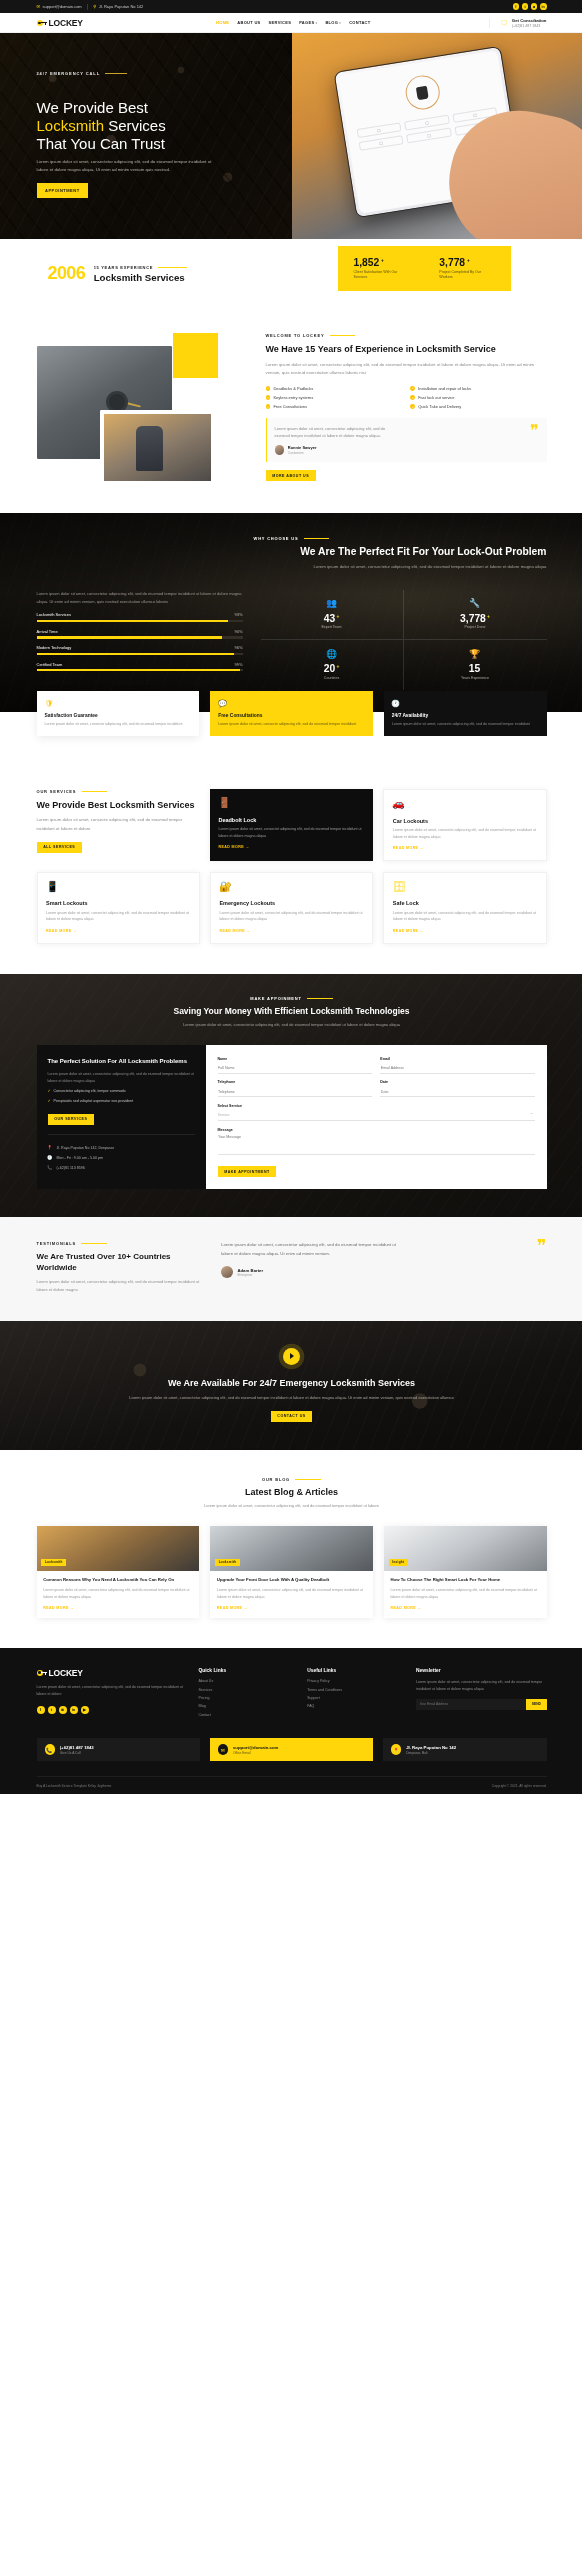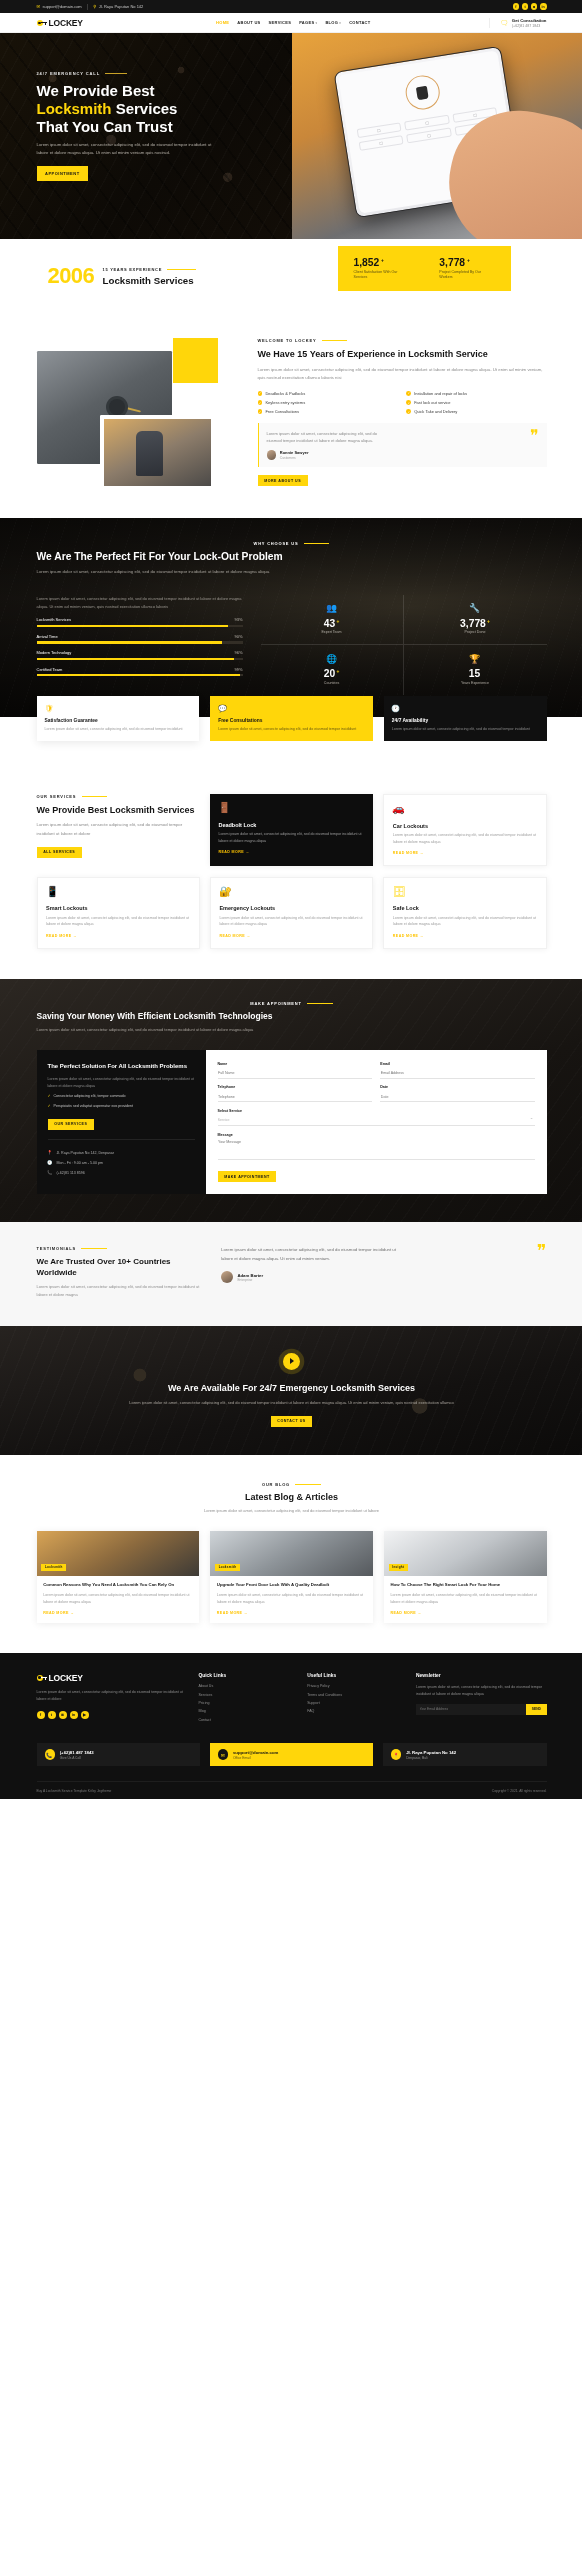--- a/index.html
+++ b/index.html
@@ -61,7 +61,7 @@
   .hero-inner{width:510px;margin:0 auto;padding-top:38px}
   .eyebrow{display:flex;align-items:center;gap:5.5px;font-size:4px;font-weight:bold;letter-spacing:0.9px;color:#e9e9e9}
   .eyebrow .ln{width:22px;height:0.9px;background:#c9a227}
-  .hero h1{font-size:15px;line-height:1.18;font-weight:bold;color:#fff;margin-top:6px;max-width:200px}
+  .hero h1{font-size:15px;line-height:1.18;font-weight:normal;color:#fff;margin-top:23px;max-width:200px}
   .hero p{font-size:4.3px;line-height:1.85;color:#b5b0a8;margin-top:6px;max-width:176px}
   .btn{display:inline-block;background:#ffd60a;color:#141414;font-size:4px;font-weight:bold;letter-spacing:0.5px;padding:4.9px 8.5px;margin-top:8.5px}
   .btn-sm{padding:3.6px 6.7px;font-size:3.6px}

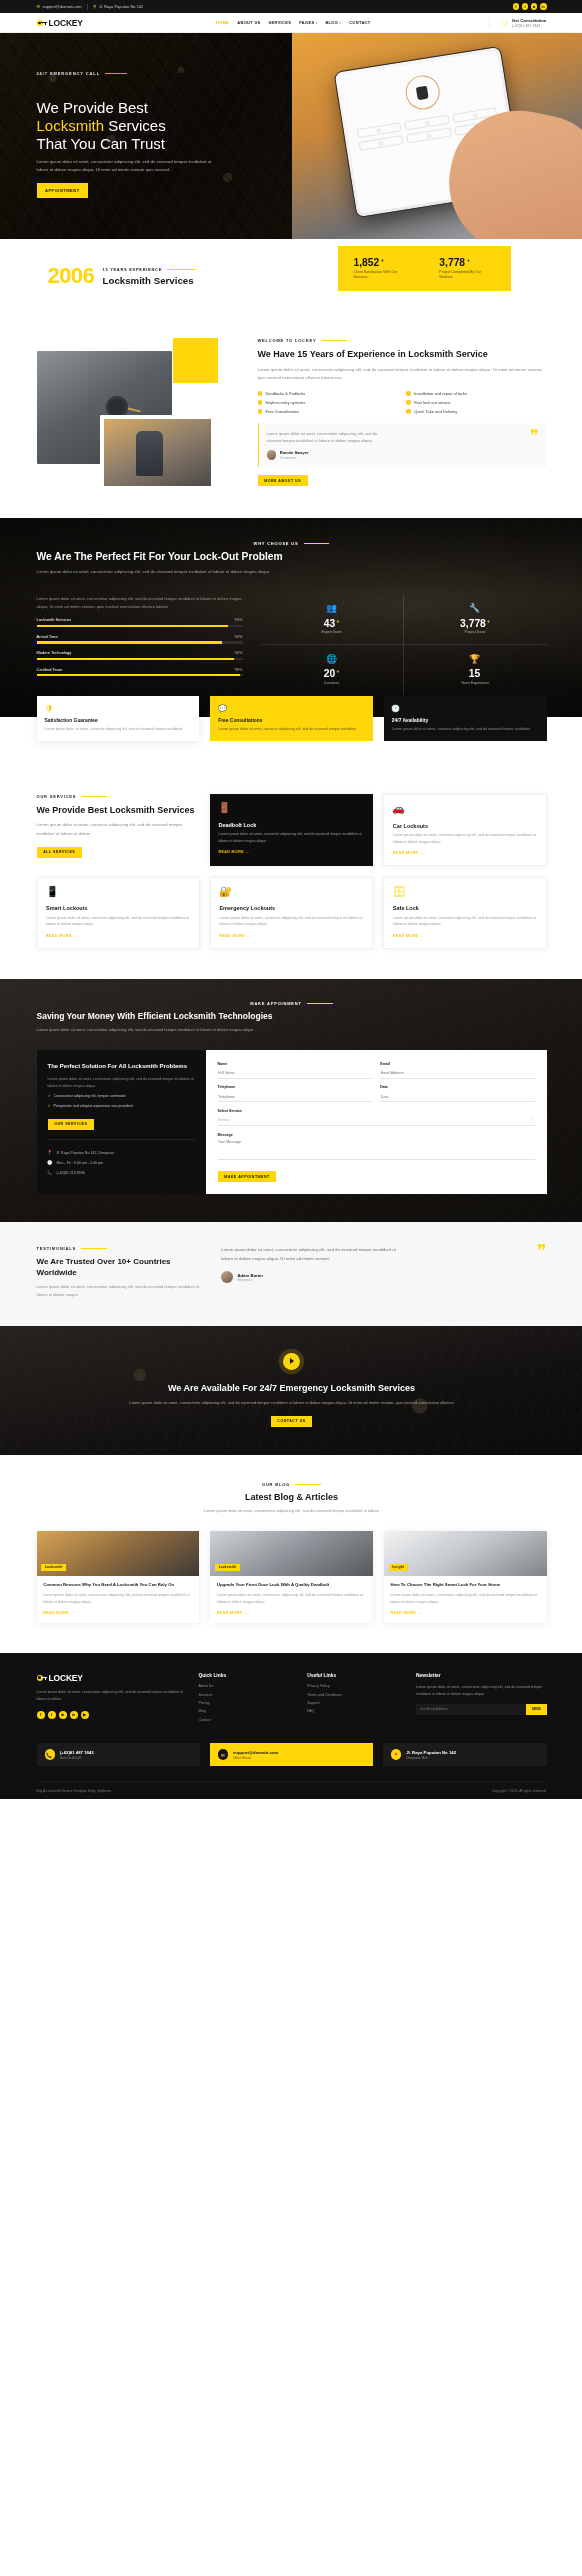--- a/index.html
+++ b/index.html
@@ -69,7 +69,7 @@
   
   .exp-sec{position:relative;padding:24px 0 28px;background:#fff}
   .exp-row{display:flex;align-items:center;gap:8.5px;padding-left:11px}
-  .exp-num{font-size:22px;font-weight:bold;color:#ffd60a;letter-spacing:-0.6px}
+  .exp-num{font-size:18px;font-weight:bold;color:#ffd60a;letter-spacing:-0.6px}
   .exp-eyebrow{display:flex;align-items:center;gap:4.9px;font-size:4px;font-weight:bold;letter-spacing:0.7px;color:#1a1a1a}
   .exp-eyebrow .ln{width:29px;height:0.9px;background:#ffd60a}
   .exp-title{font-size:9.7px;font-weight:bold;color:#141414;margin-top:2.4px}

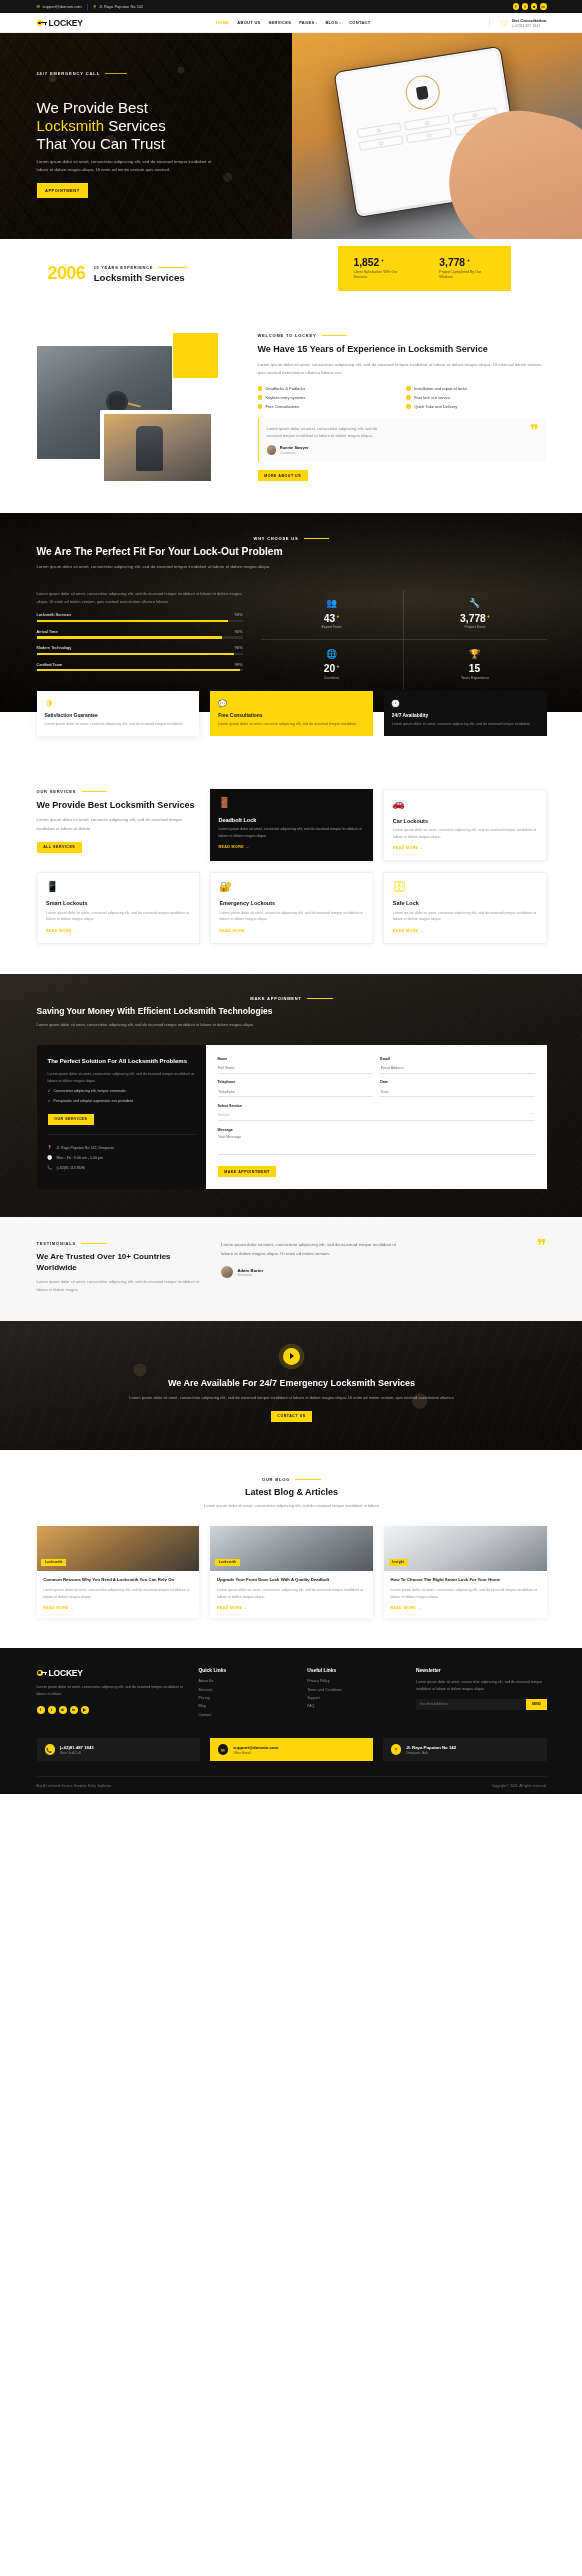--- a/index.html
+++ b/index.html
@@ -79,7 +79,7 @@
   .cnt-l{font-size:3.6px;color:#5c5013;line-height:1.5;margin-top:2.4px}
 
   
-  .about{padding:20.6px 0 28px;display:flex;gap:8px}
+  .about{padding:20.6px 0 28px;display:flex;gap:16px}
   .ab-left{width:213px;position:relative;height:152px;flex:none}
   .ab-i1{position:absolute;left:0;top:13.4px;width:135px;height:113px;background:linear-gradient(150deg,#8e9398,#5b6064 45%,#3b4044);border-radius:1.2px}
   .ab-i1:after{content:"";position:absolute;left:54%;top:42%;width:16px;height:16px;border-radius:50%;background:#2a2e31;box-shadow:0 0 0 3px #33383b}

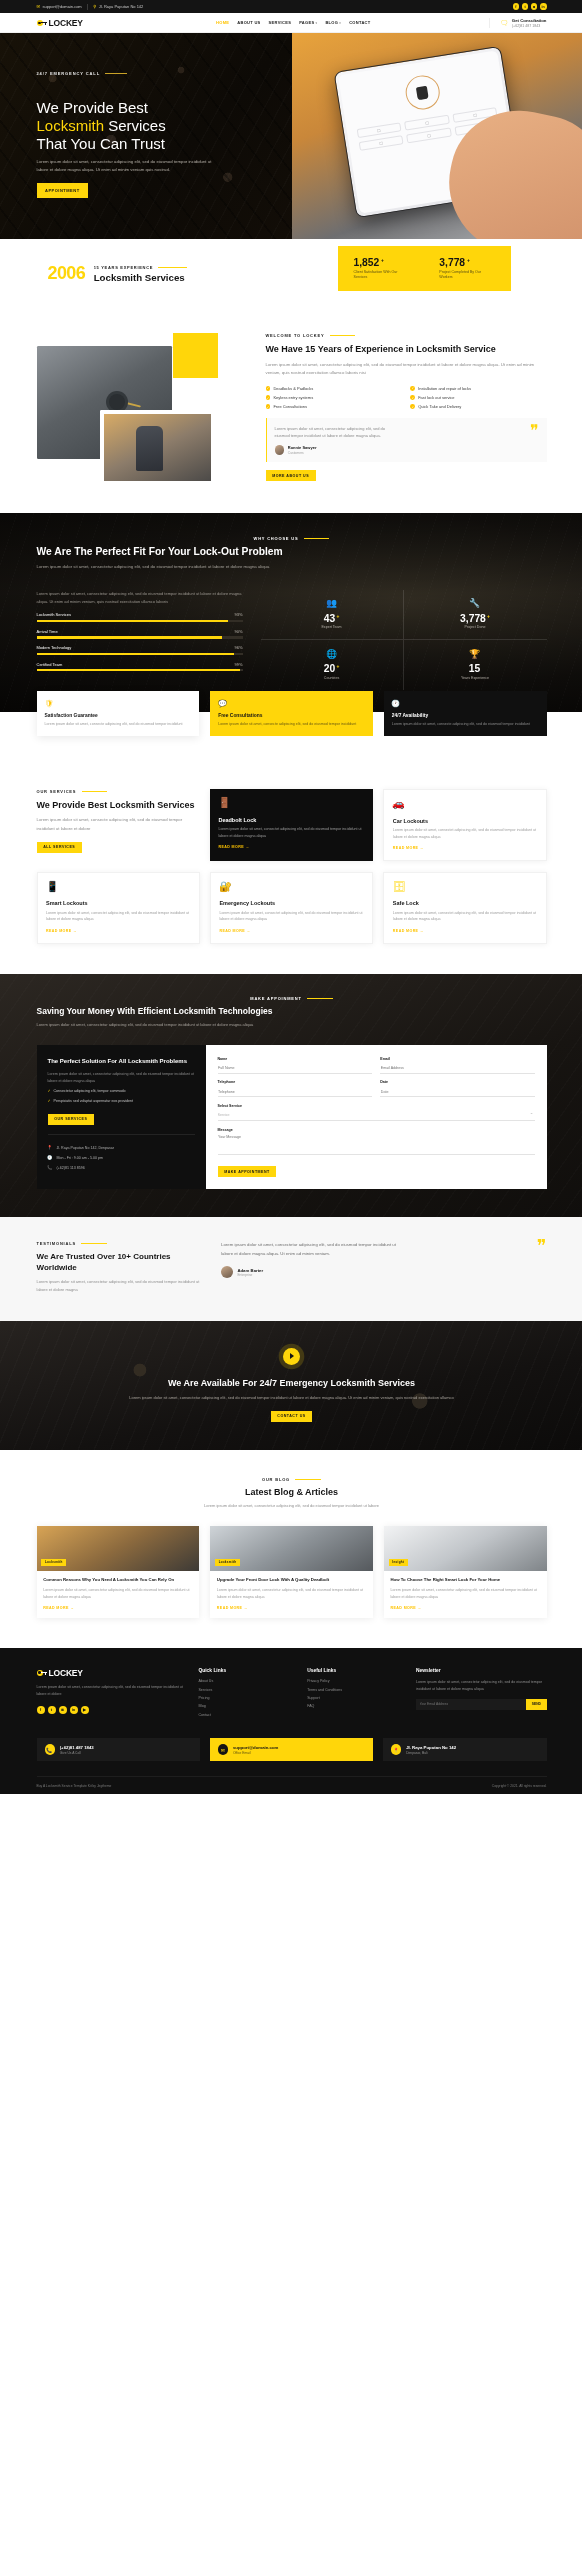--- a/index.html
+++ b/index.html
@@ -110,7 +110,7 @@
       repeating-linear-gradient(108deg,rgba(255,255,255,.02) 0 0.6px,transparent 0.6px 16px),
       linear-gradient(180deg,rgba(0,0,0,.45),rgba(0,0,0,.15) 40%,rgba(0,0,0,.6))}
   .why-inner{position:relative}
-  .why-head{text-align:left}
+  .why-head{text-align:right}
   .why-head .sec-eyebrow{justify-content:center;color:#fff}
   .why-head h2{font-size:10.3px;font-weight:bold;color:#fff;margin-top:5.5px}
   .why-head p{font-size:4.3px;line-height:2;color:#a6a29b;margin-top:5.5px}

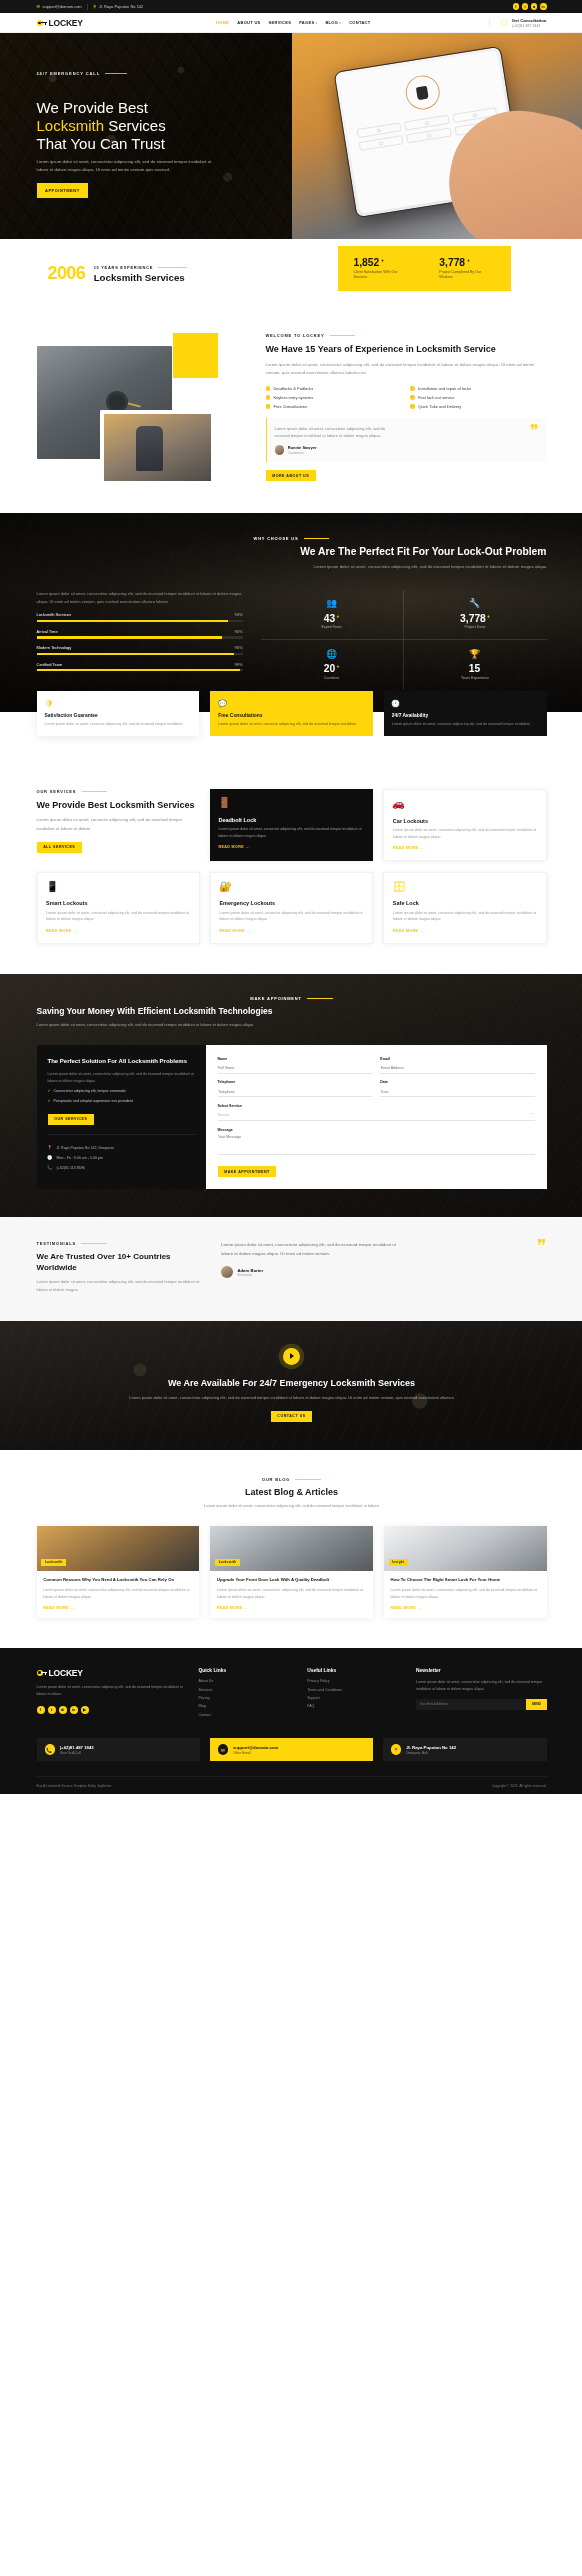--- a/index.html
+++ b/index.html
@@ -163,7 +163,7 @@
   .appt{position:relative;padding:22px 0 28px;background:linear-gradient(165deg,#2c2722,#171411 55%,#100e0c);overflow:hidden}
   .appt:before{content:"";position:absolute;inset:0;background:repeating-linear-gradient(125deg,rgba(255,255,255,.015) 0 1.2px,transparent 1.2px 14.6px)}
   .appt-inner{position:relative}
-  .appt-head{text-align:left}
+  .appt-head{text-align:center}
   .appt-head .sec-eyebrow{justify-content:center;color:#fff}
   .appt-head h2{font-size:8.5px;font-weight:bold;color:#fff;margin-top:5.5px}
   .appt-head p{font-size:4px;line-height:2;color:#a5a09a;margin-top:4.9px}

